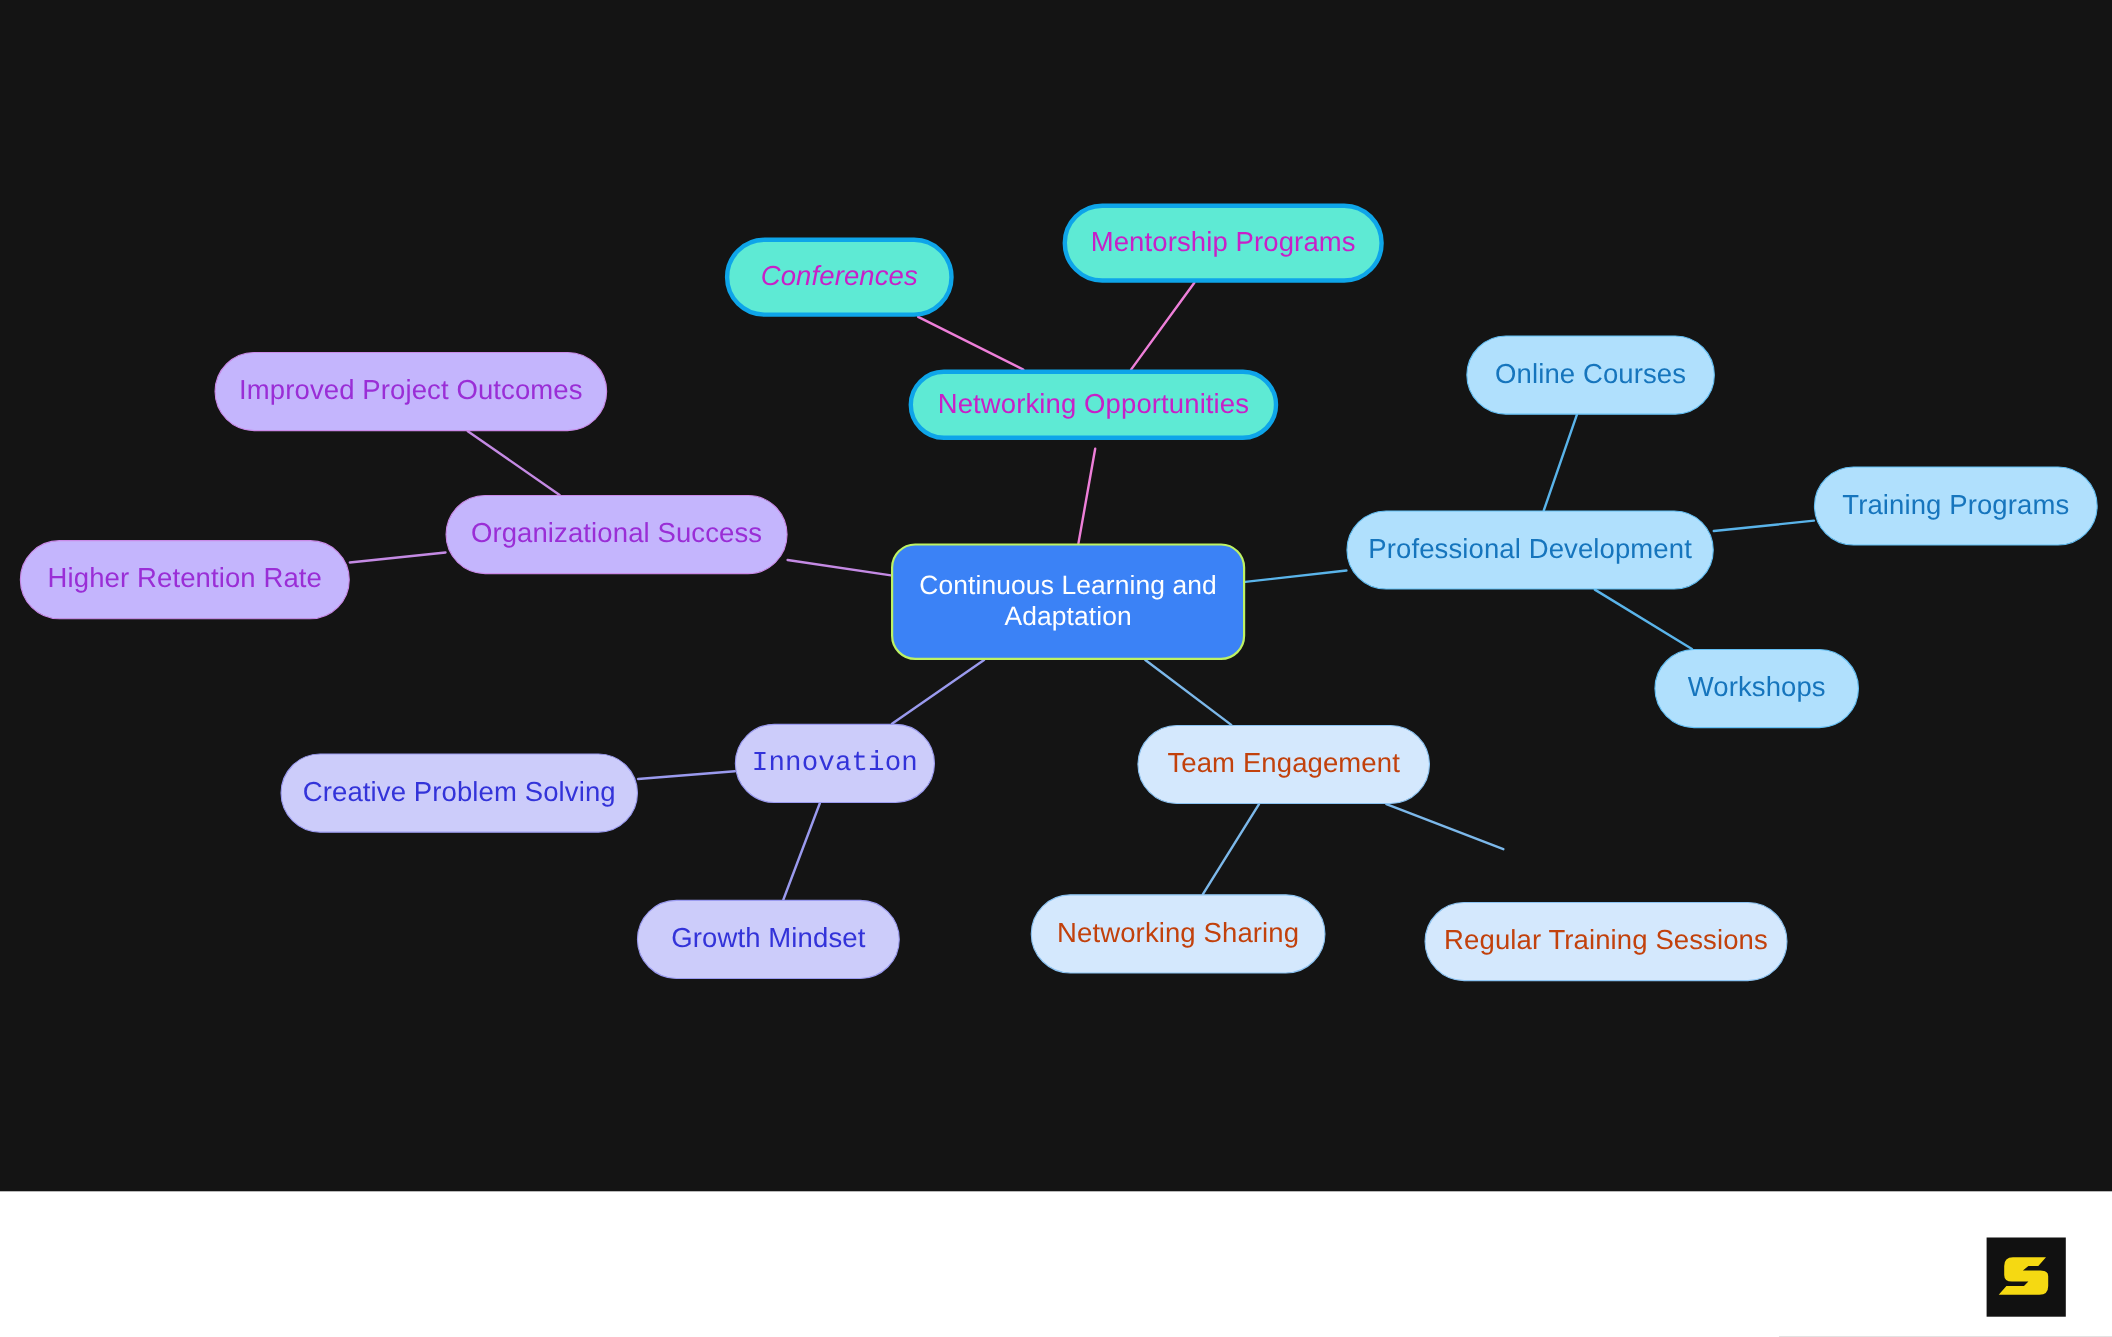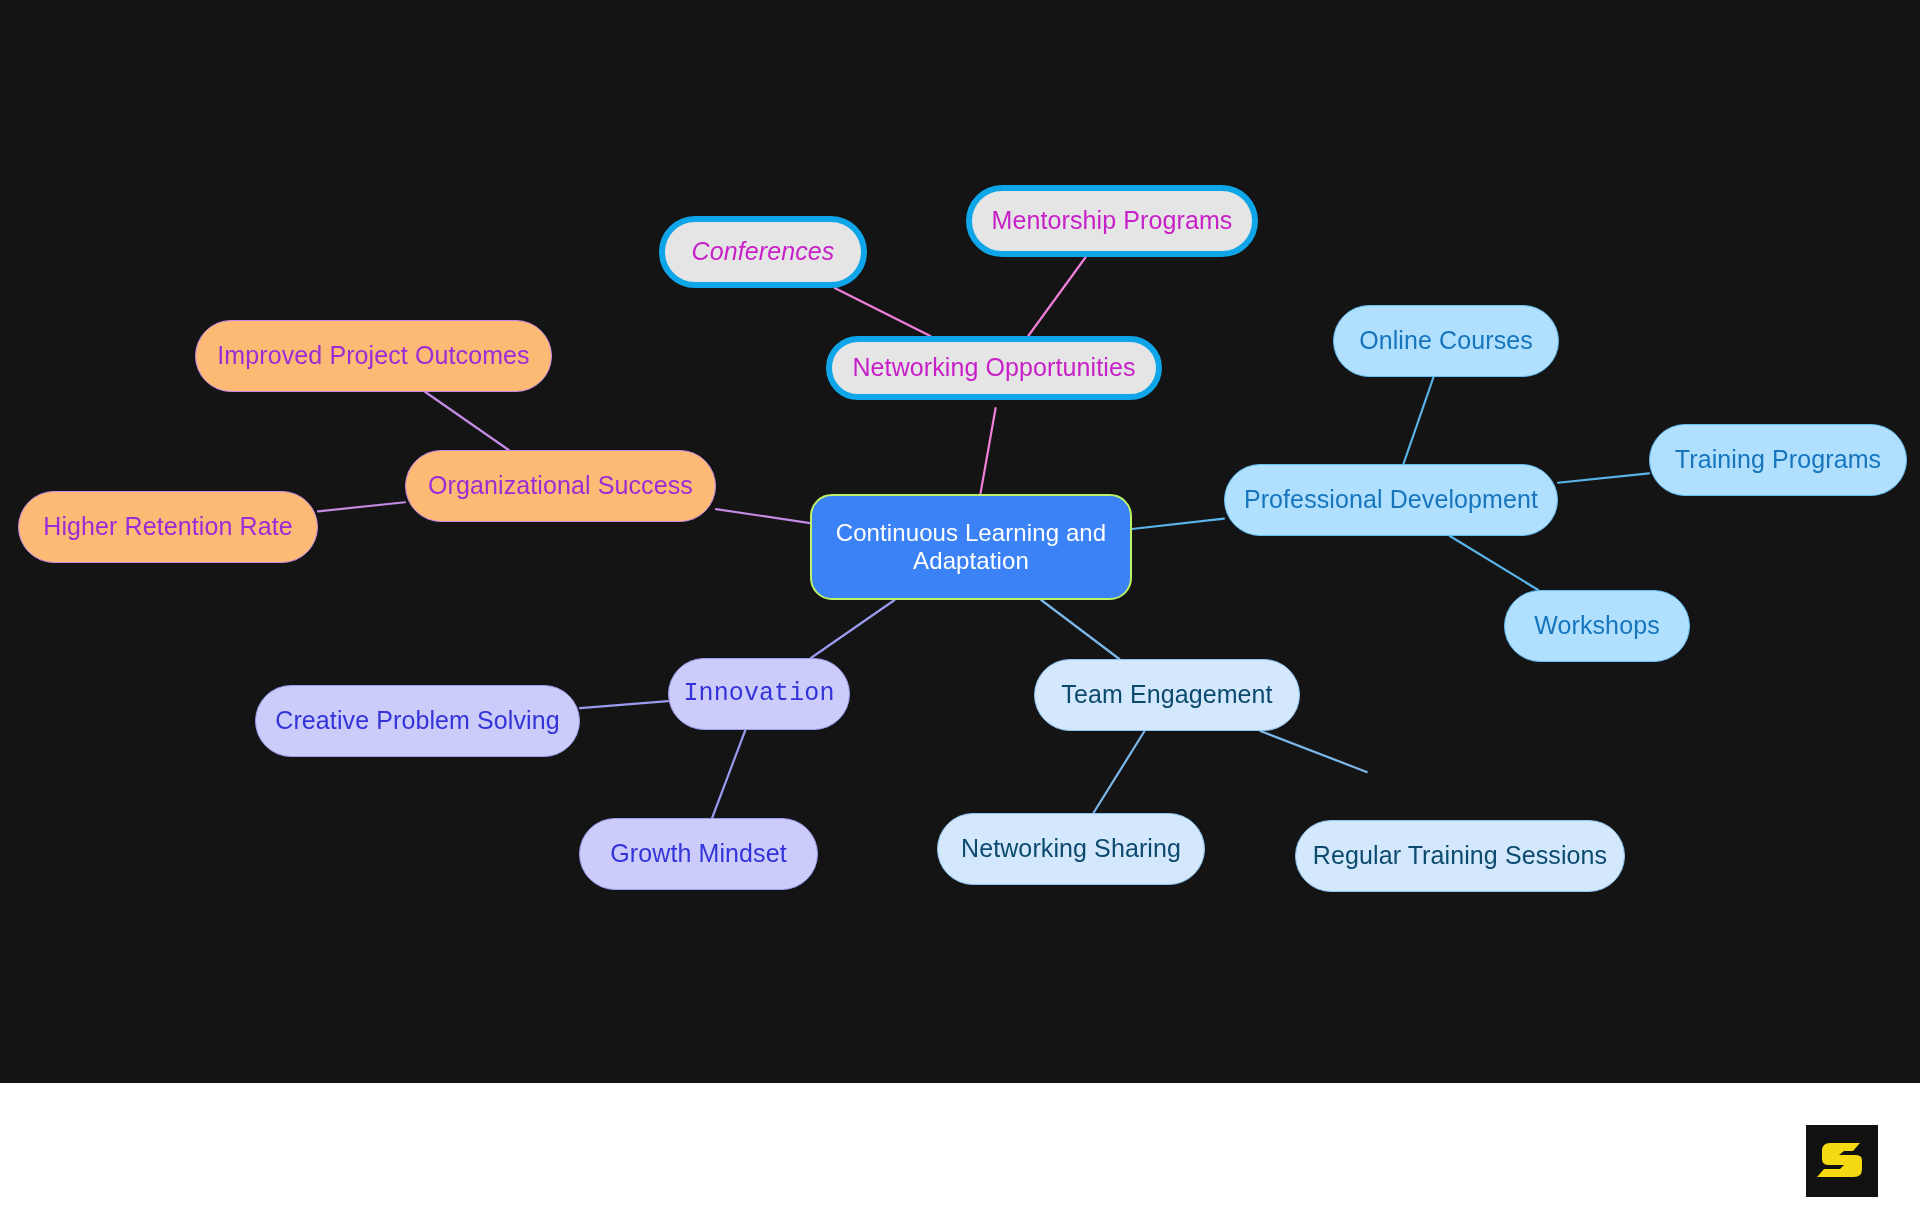--- a/index.html
+++ b/index.html
@@ -57,8 +57,8 @@
     font-size: 24px;
   }
   .node.pink {
-    background: #e5e5e5;
-    border: 6px solid #0ea5e9;
+    background: #5eead4;
+    border: 4px solid #0ea5e9;
     color: #c820c8;
     font-size: 25px;
   }

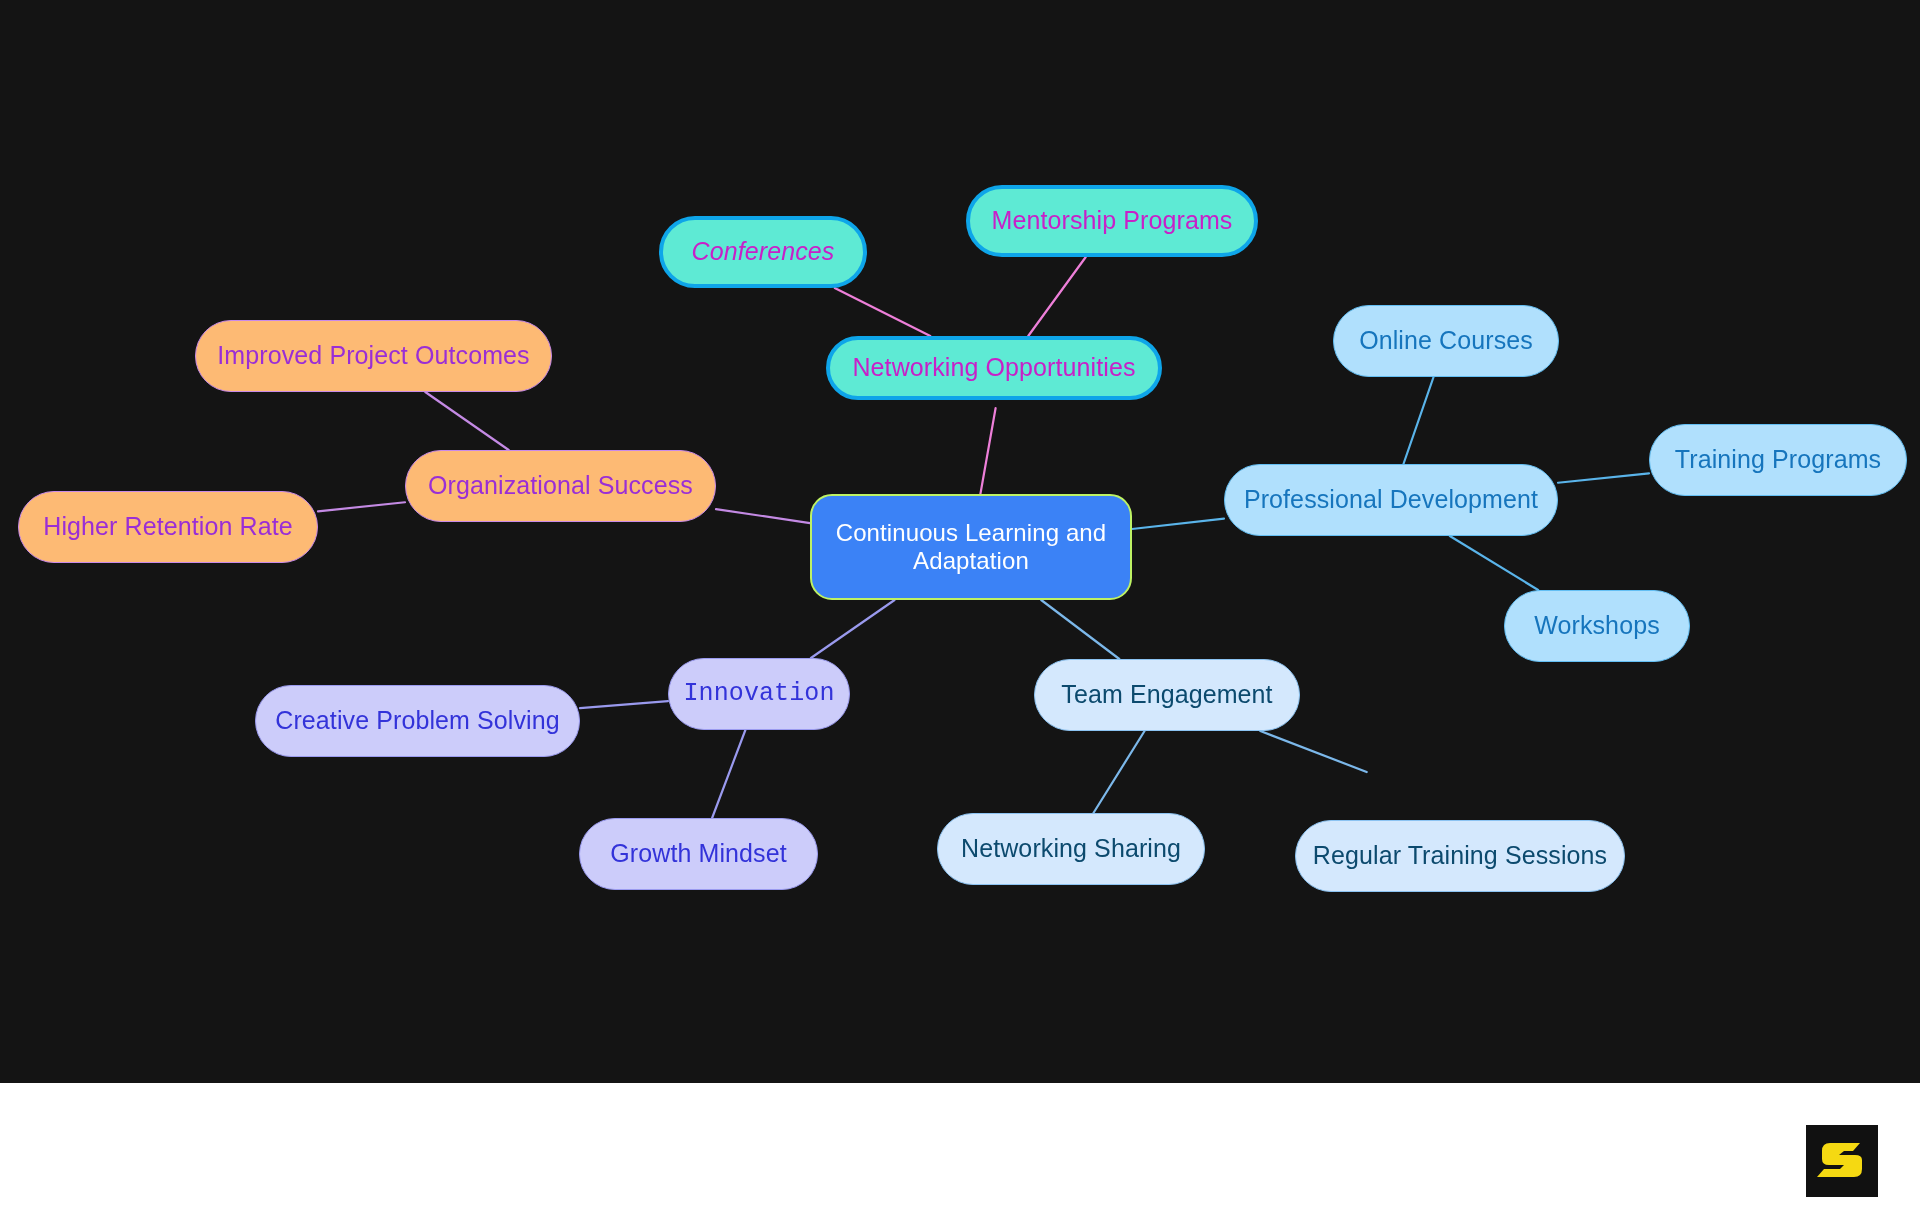--- a/index.html
+++ b/index.html
@@ -63,7 +63,7 @@
     font-size: 25px;
   }
   .node.violet {
-    background: #fdba74;
+    background: #c4b5fd;
     border: 1px solid #c98ae8;
     color: #9a2ed6;
     font-size: 25px;

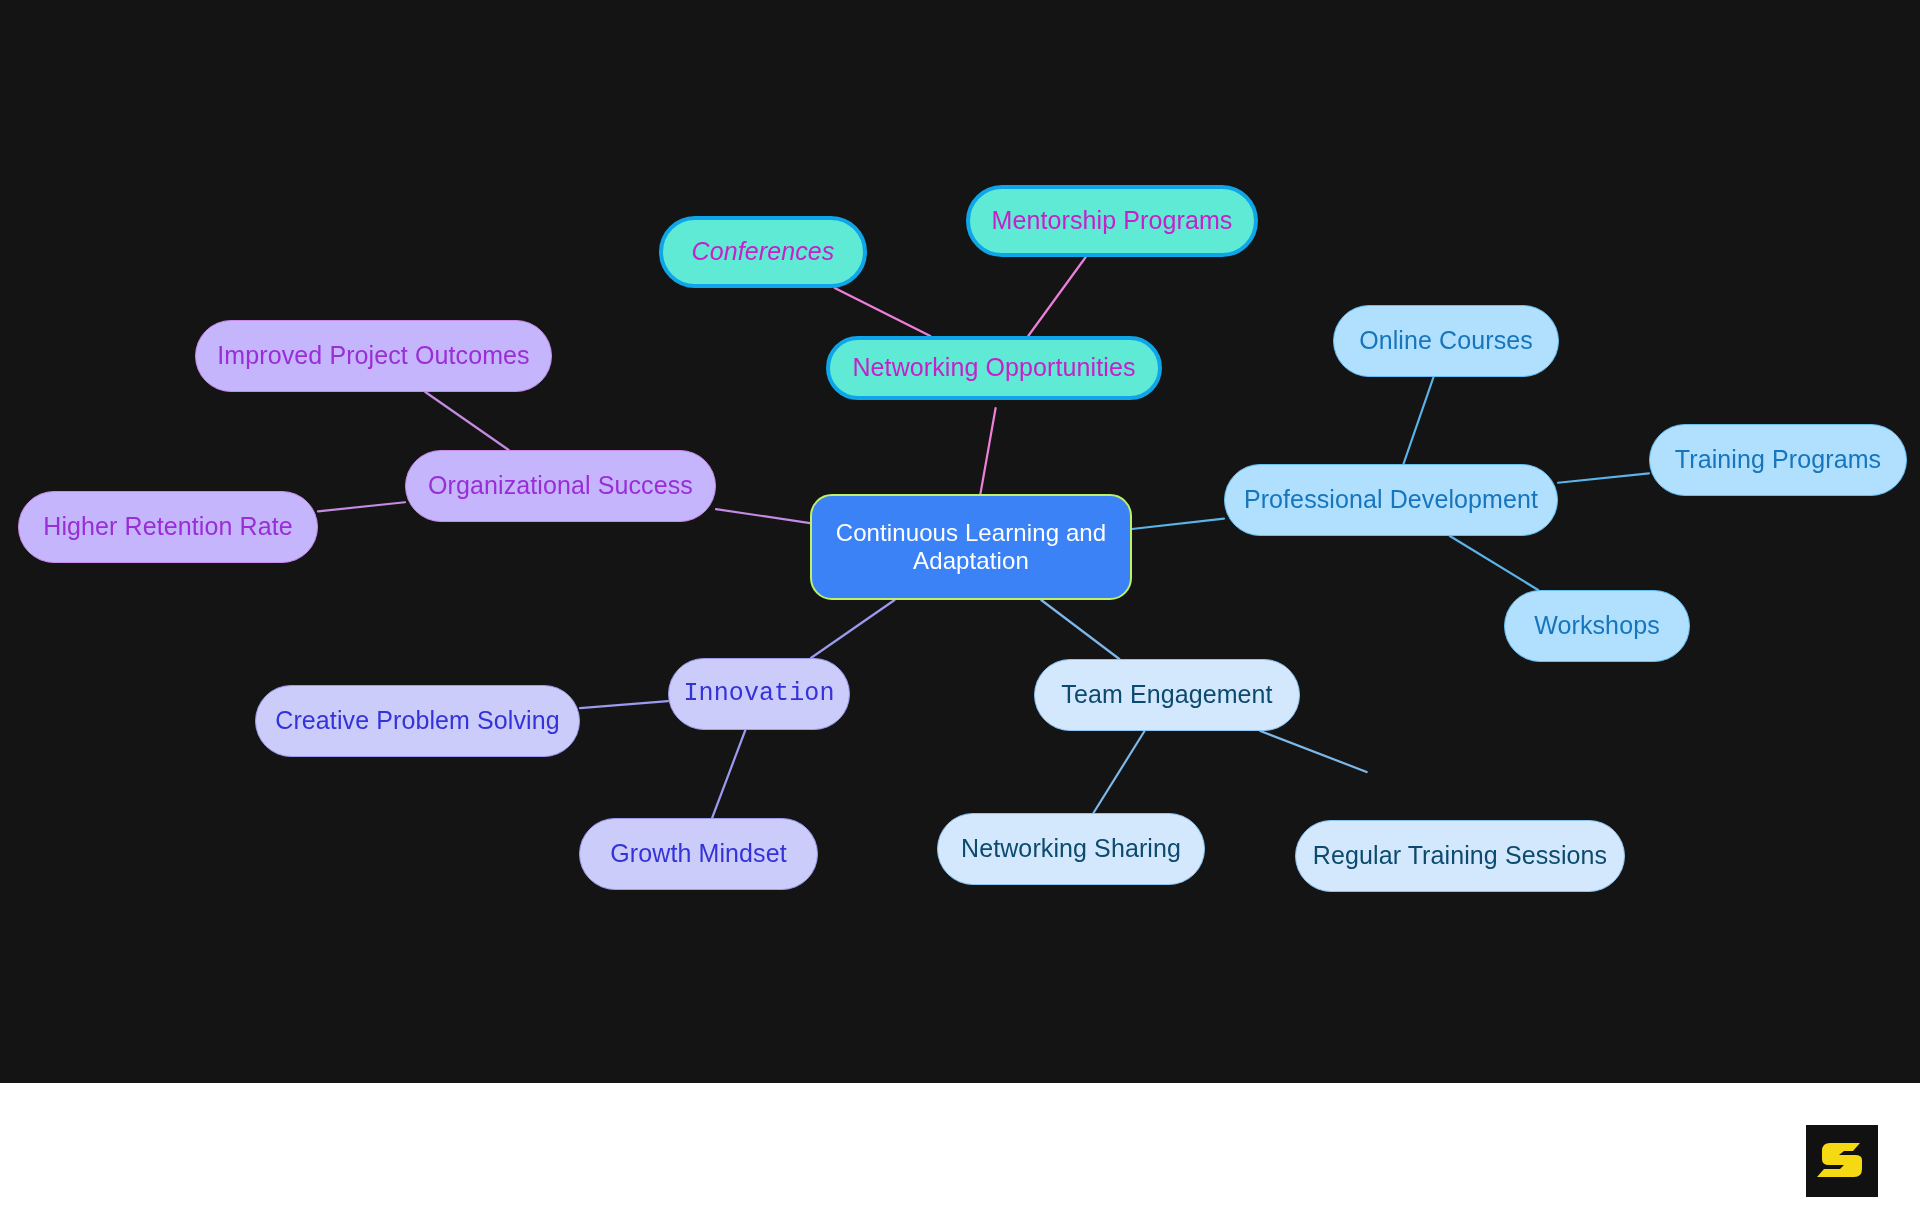--- a/index.html
+++ b/index.html
@@ -83,7 +83,7 @@
   .node.paleblue {
     background: #d4e8fd;
     border: 1px solid #8cc3f2;
-    color: #0c4a6e;
+    color: #c2410c;
     font-size: 25px;
   }
   #logo {

